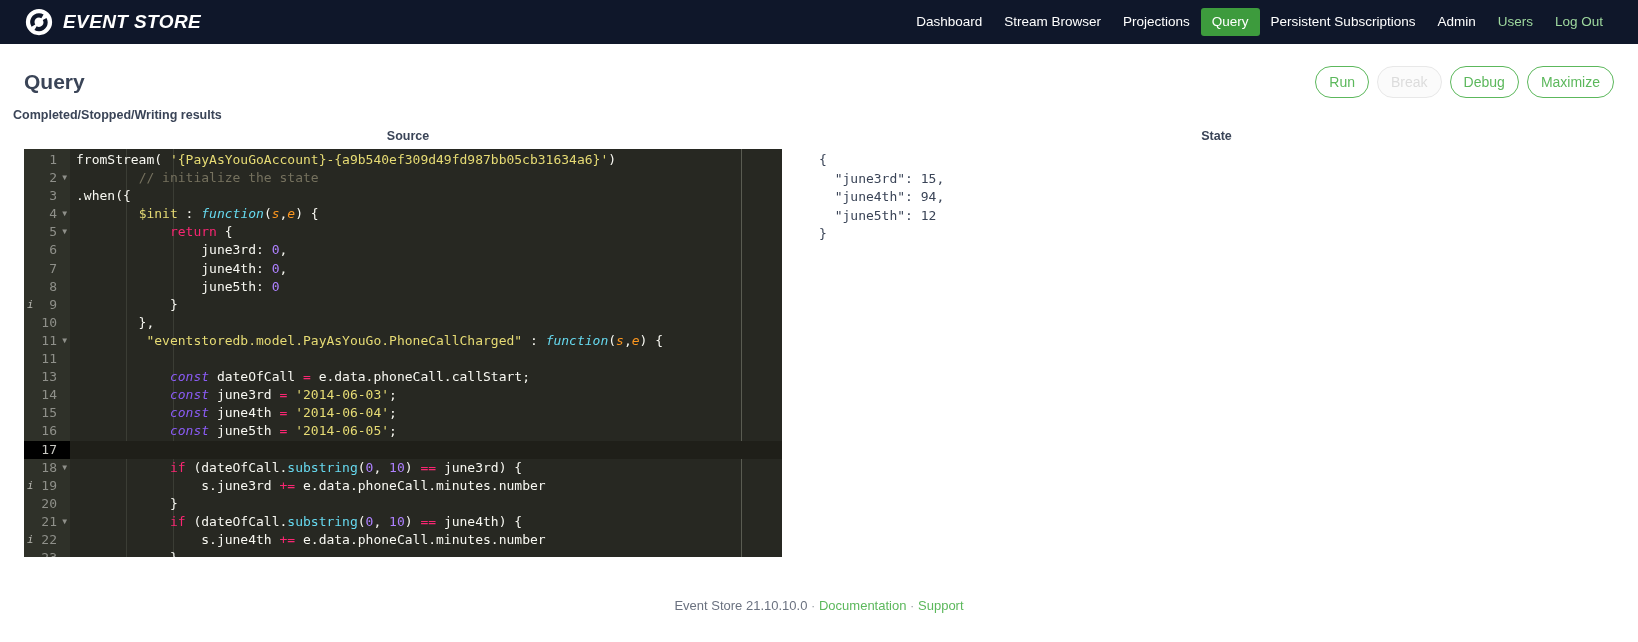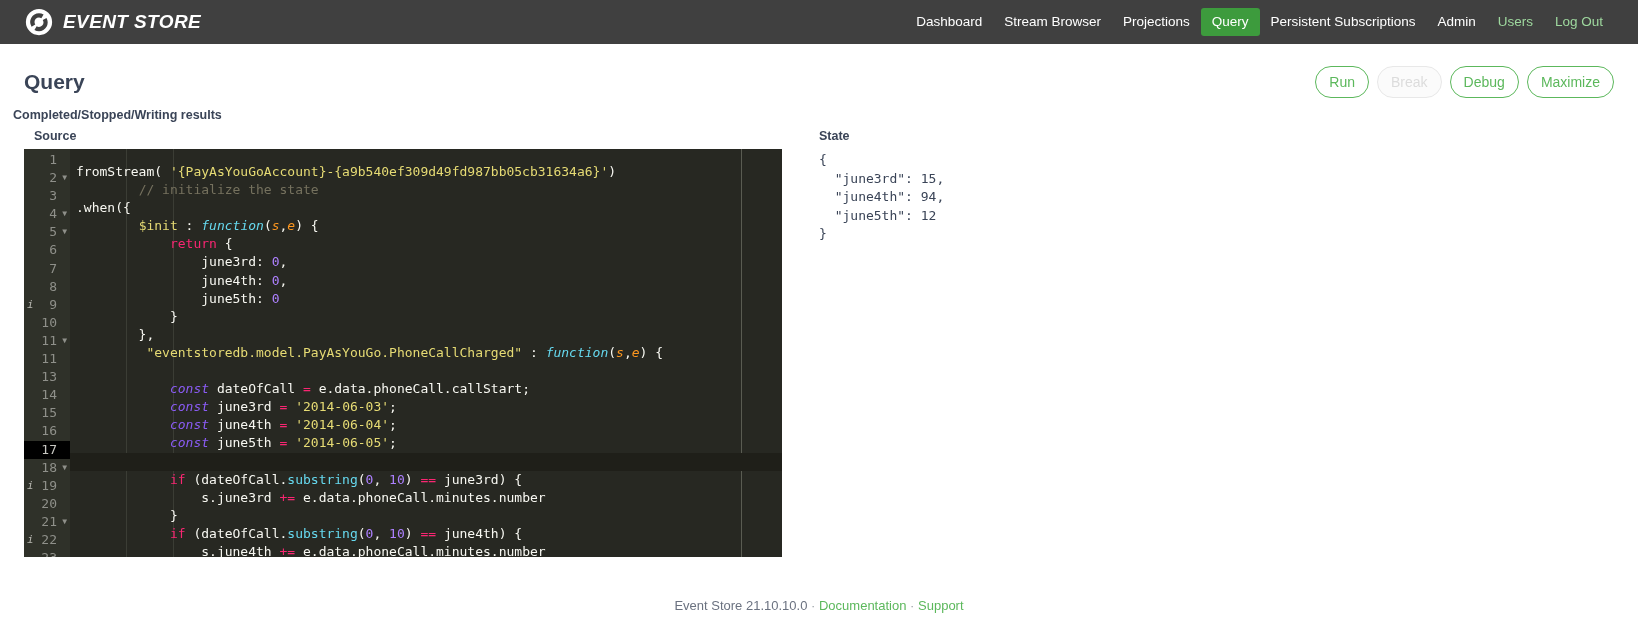--- a/index.html
+++ b/index.html
@@ -14,7 +14,7 @@
   
   .navbar {
     height: 44px;
-    background: #404040;
+    background: #0f172a;
     display: flex;
     align-items: center;
     padding: 0 24px;

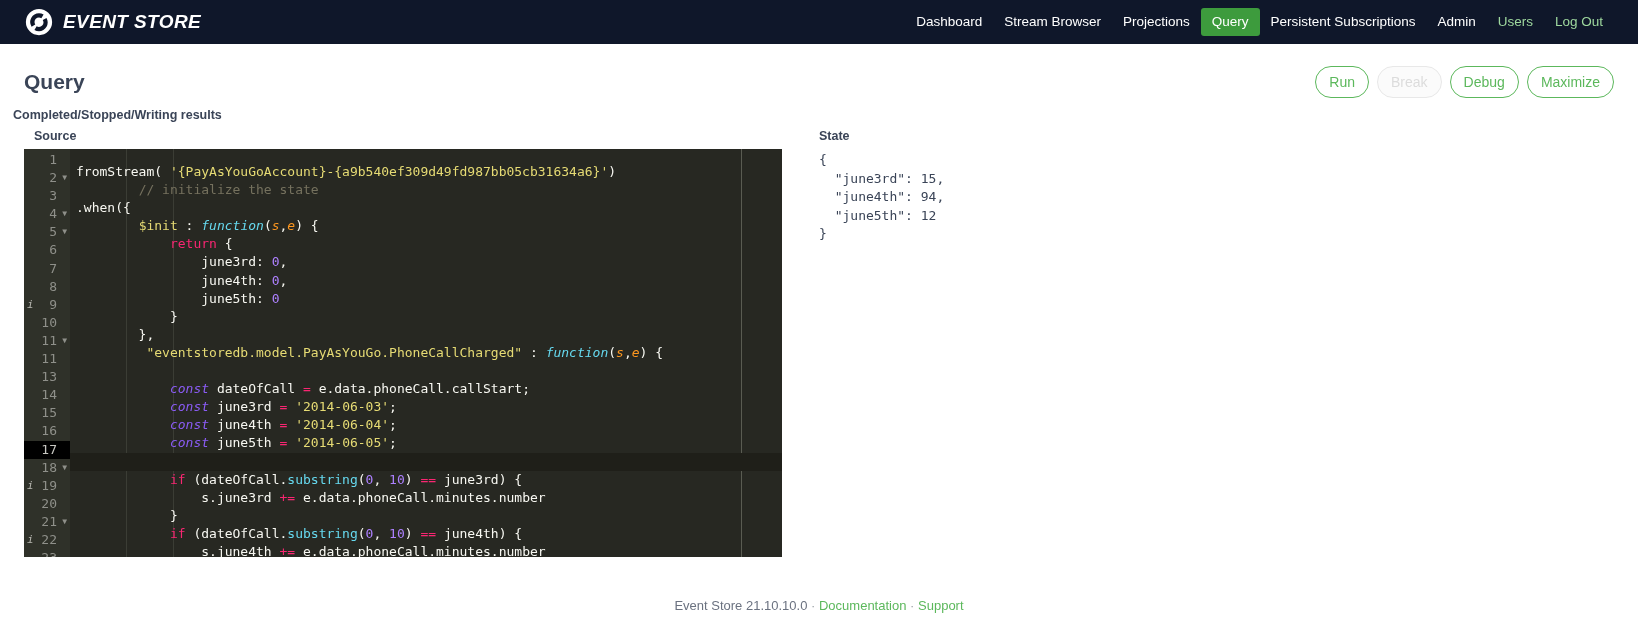--- a/index.html
+++ b/index.html
@@ -105,6 +105,7 @@
     color: #3a4457;
     margin-bottom: 6px;
     padding-left: 10px;
+    text-align: center;
   }
   .pane-label.state-label { padding-left: 15px; }
 

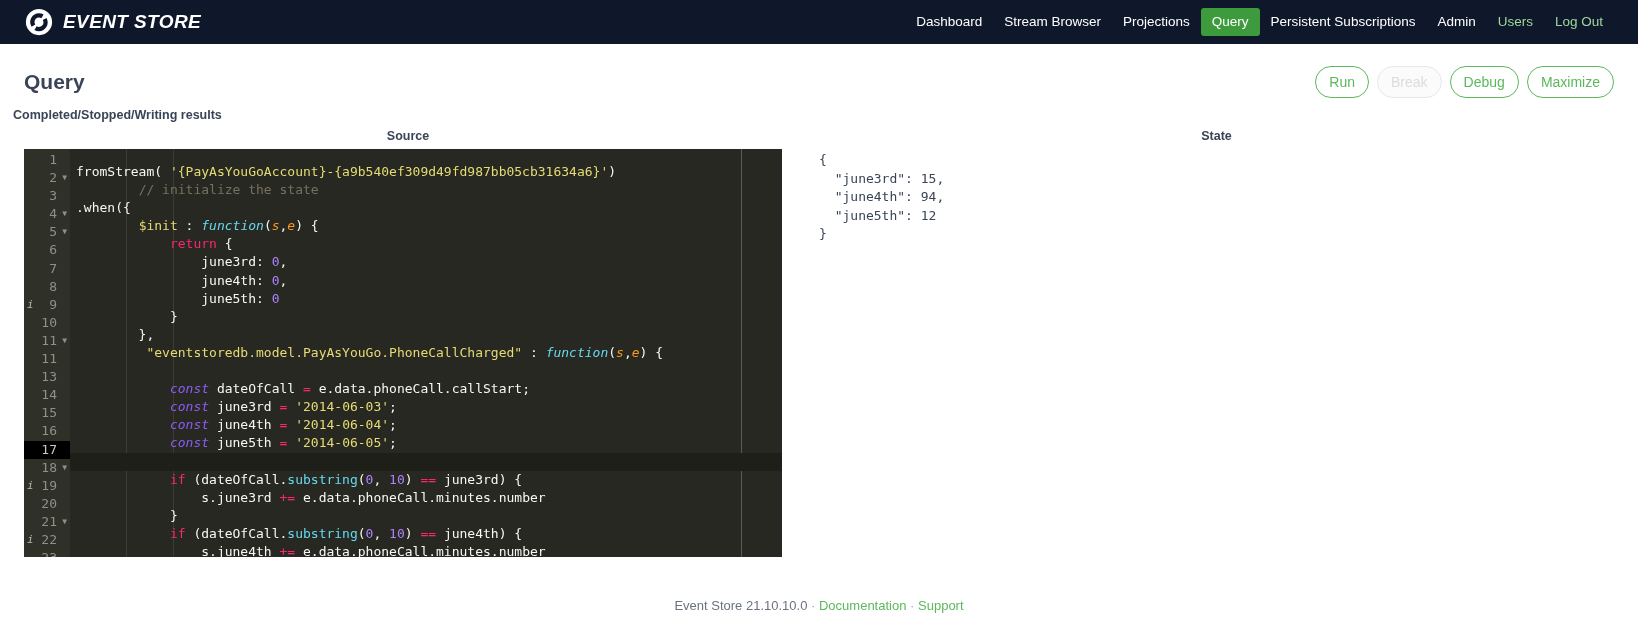--- a/index.html
+++ b/index.html
@@ -155,7 +155,7 @@
   .code-area {
     position: relative;
     flex: 1;
-    padding-top: 14px;
+    padding-top: 2px;
     overflow: hidden;
   }
   .ruler {

